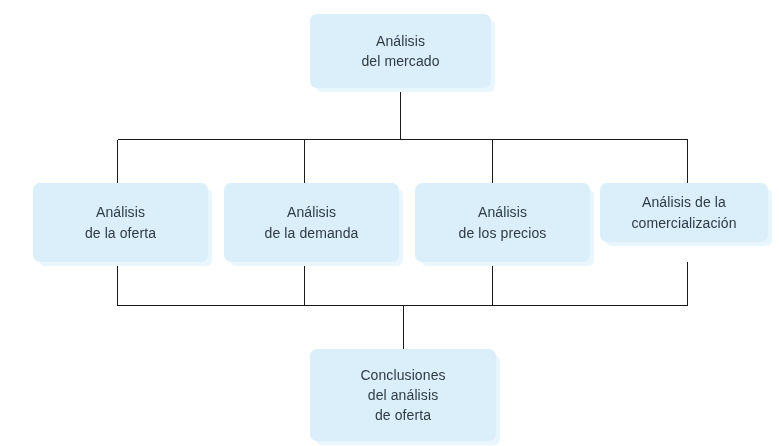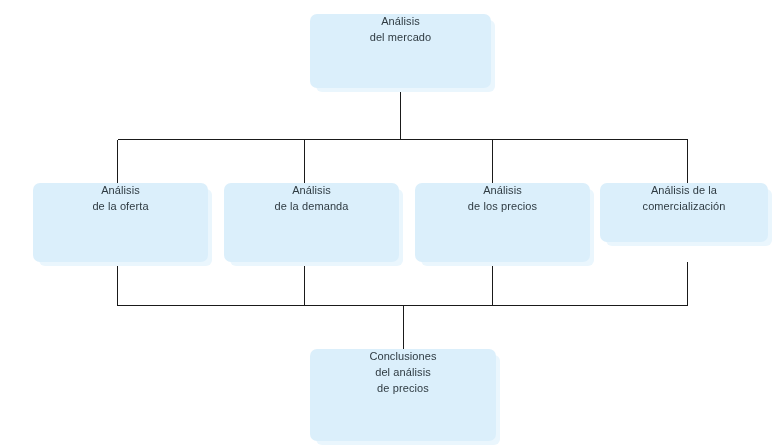--- a/index.html
+++ b/index.html
@@ -32,11 +32,11 @@
     border-radius: 7px;
     box-shadow: 5px 5px 0 -1px #eaf6fd;
     display: flex;
-    align-items: flex-start;
+    align-items: center;
     justify-content: center;
     text-align: center;
     color: #2f3b42;
-    font-size: 11px;
+    font-size: 14px;
     line-height: 1.45;
     letter-spacing: 0.1px;
     z-index: 2;

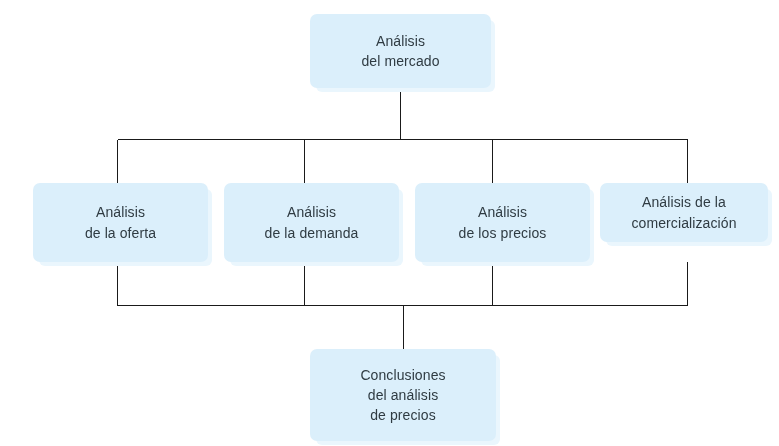--- a/index.html
+++ b/index.html
@@ -145,7 +145,7 @@
   <div class="node" id="node-conclusiones">
     <span class="node-label">Conclusiones
 del análisis
-de precios</span>
+de oferta</span>
   </div>
 
 </div>

